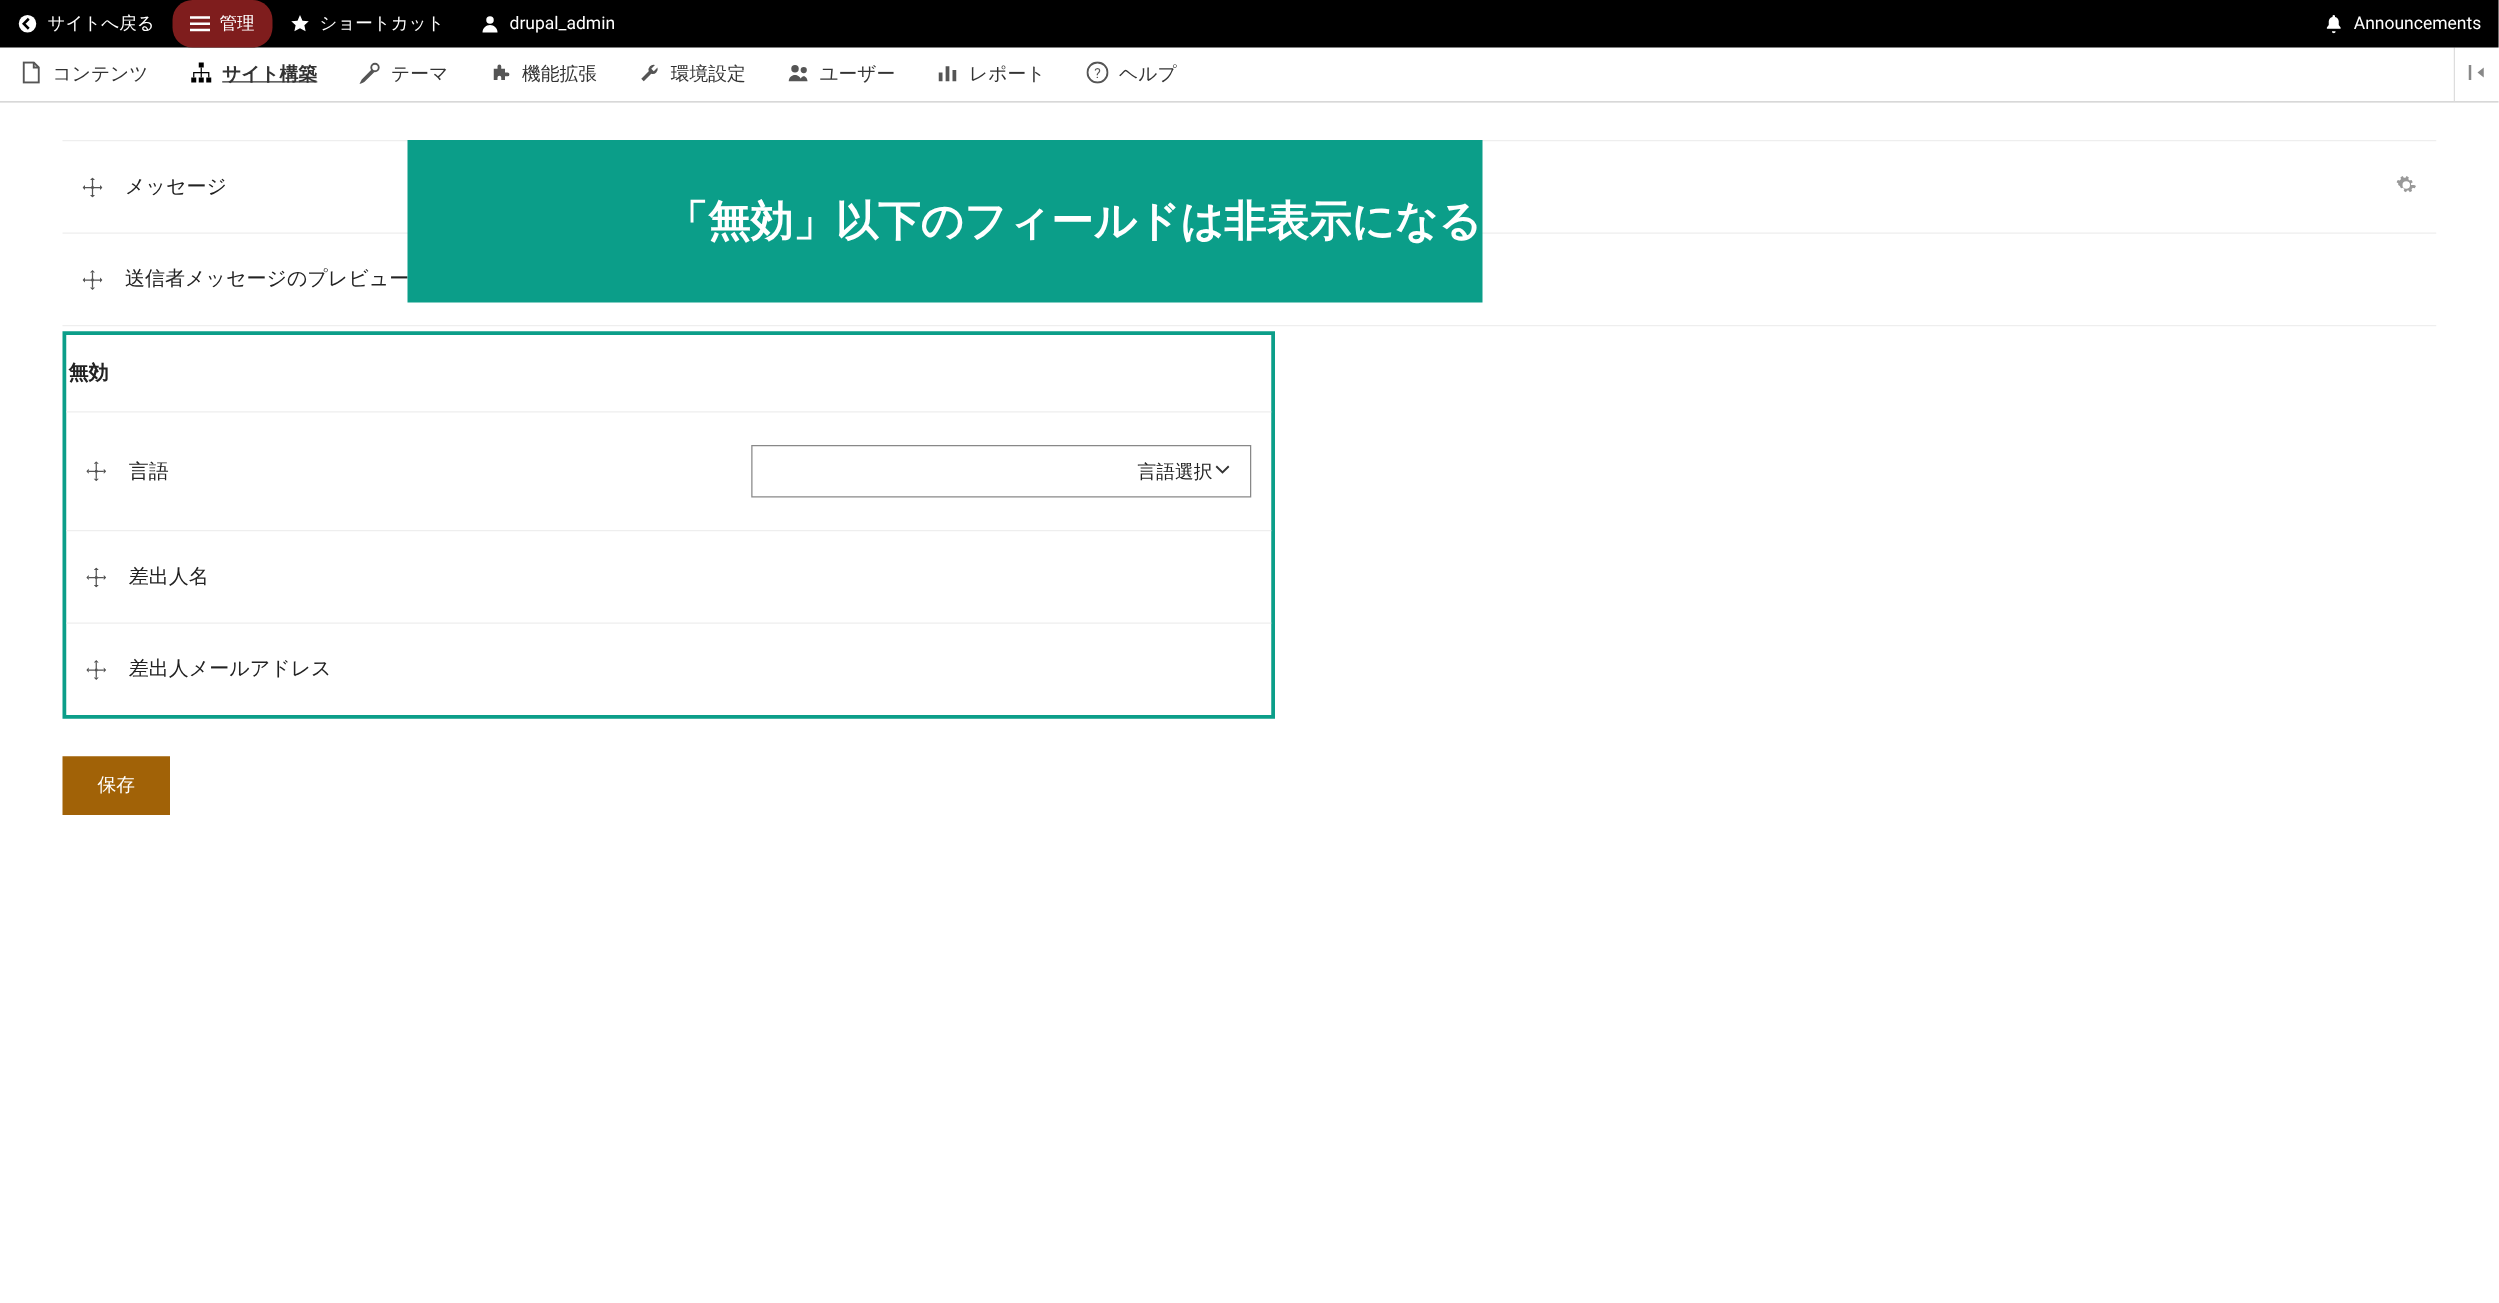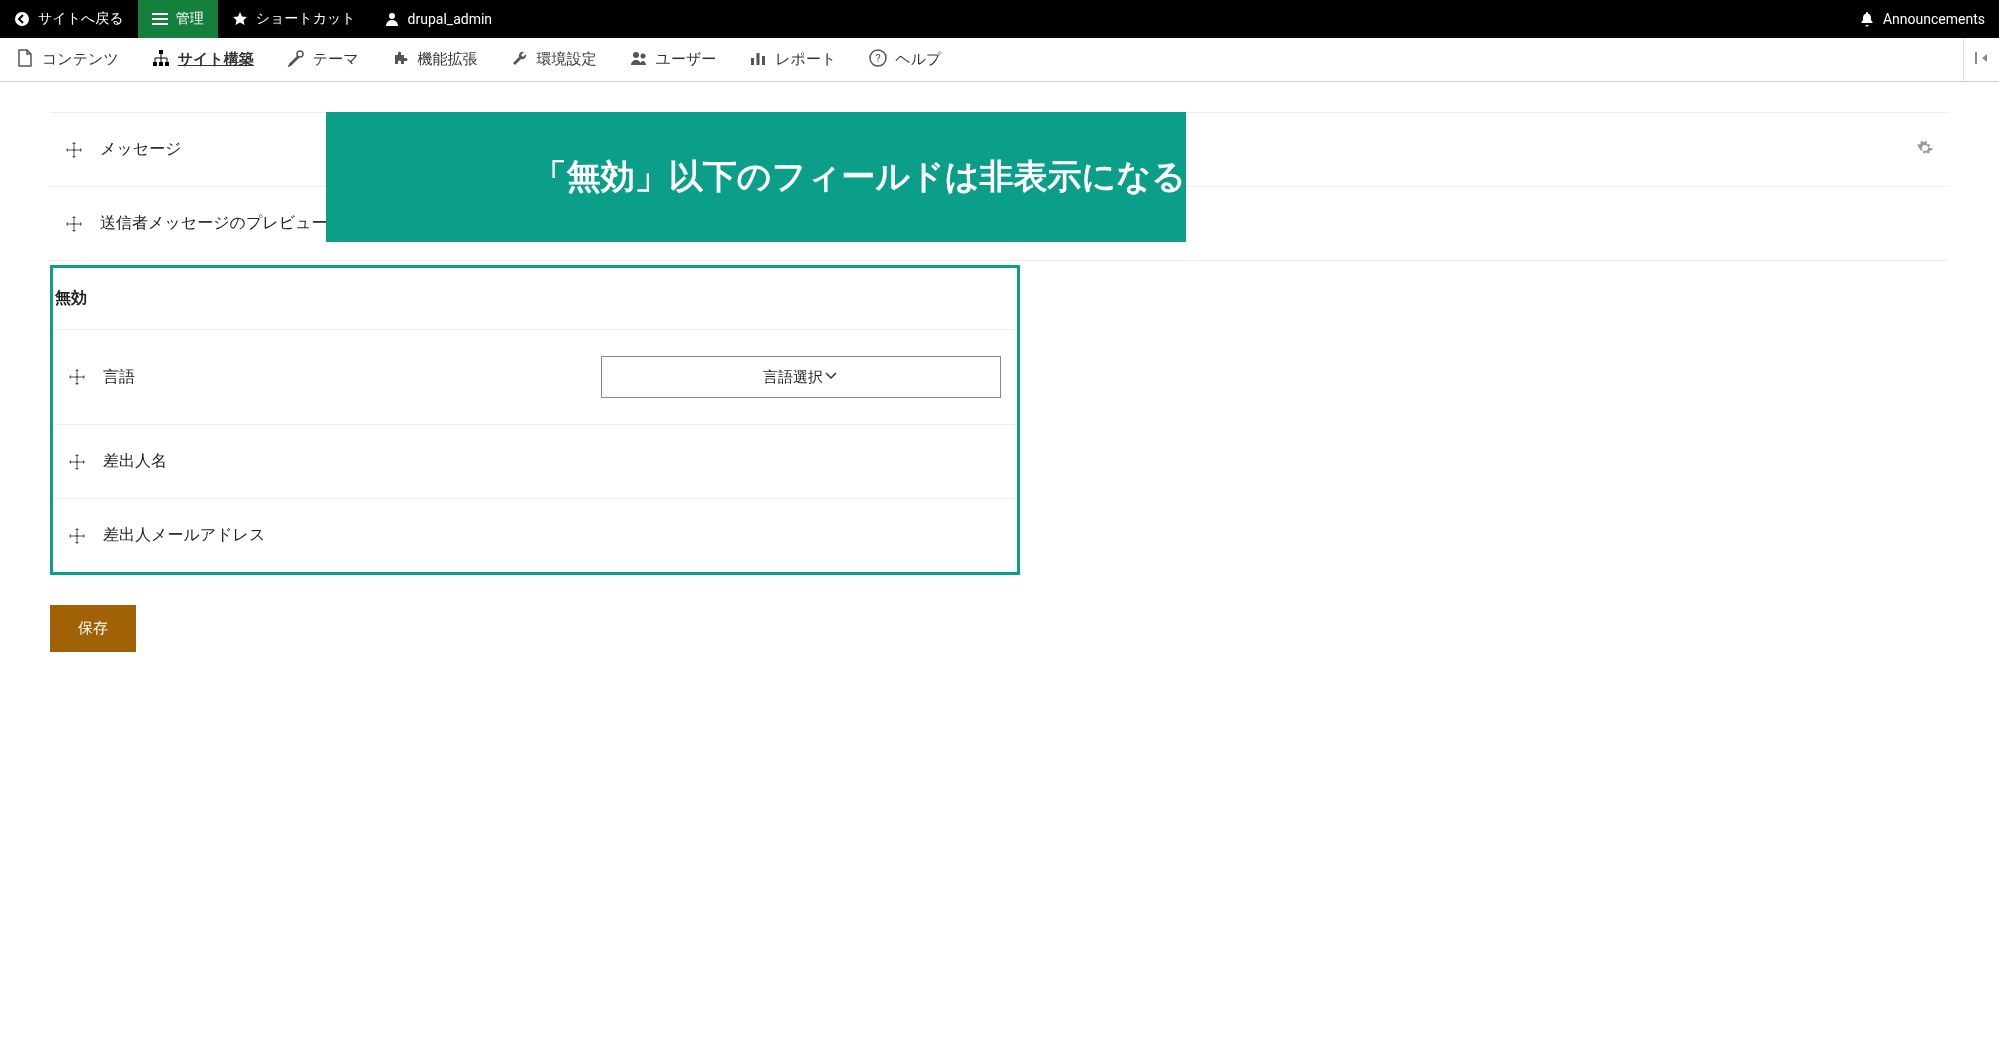--- a/index.html
+++ b/index.html
@@ -8,7 +8,7 @@
     
     .topbar { background: #000; color: #fff; display: flex; align-items: center; height: 38px; font-size: 14px; position: relative; }
     .topbar-item { display: inline-flex; align-items: center; padding: 0 14px; height: 38px; gap: 8px; cursor: pointer; }
-    .topbar-item.active { background: #15803d; }
+    .topbar-item.active { background: #7f1d1d; border-radius: 16px; }
     .topbar-right { margin-left: auto; display: flex; align-items: center; }
     .ico { display: inline-flex; width: 16px; height: 16px; align-items: center; justify-content: center; }
 

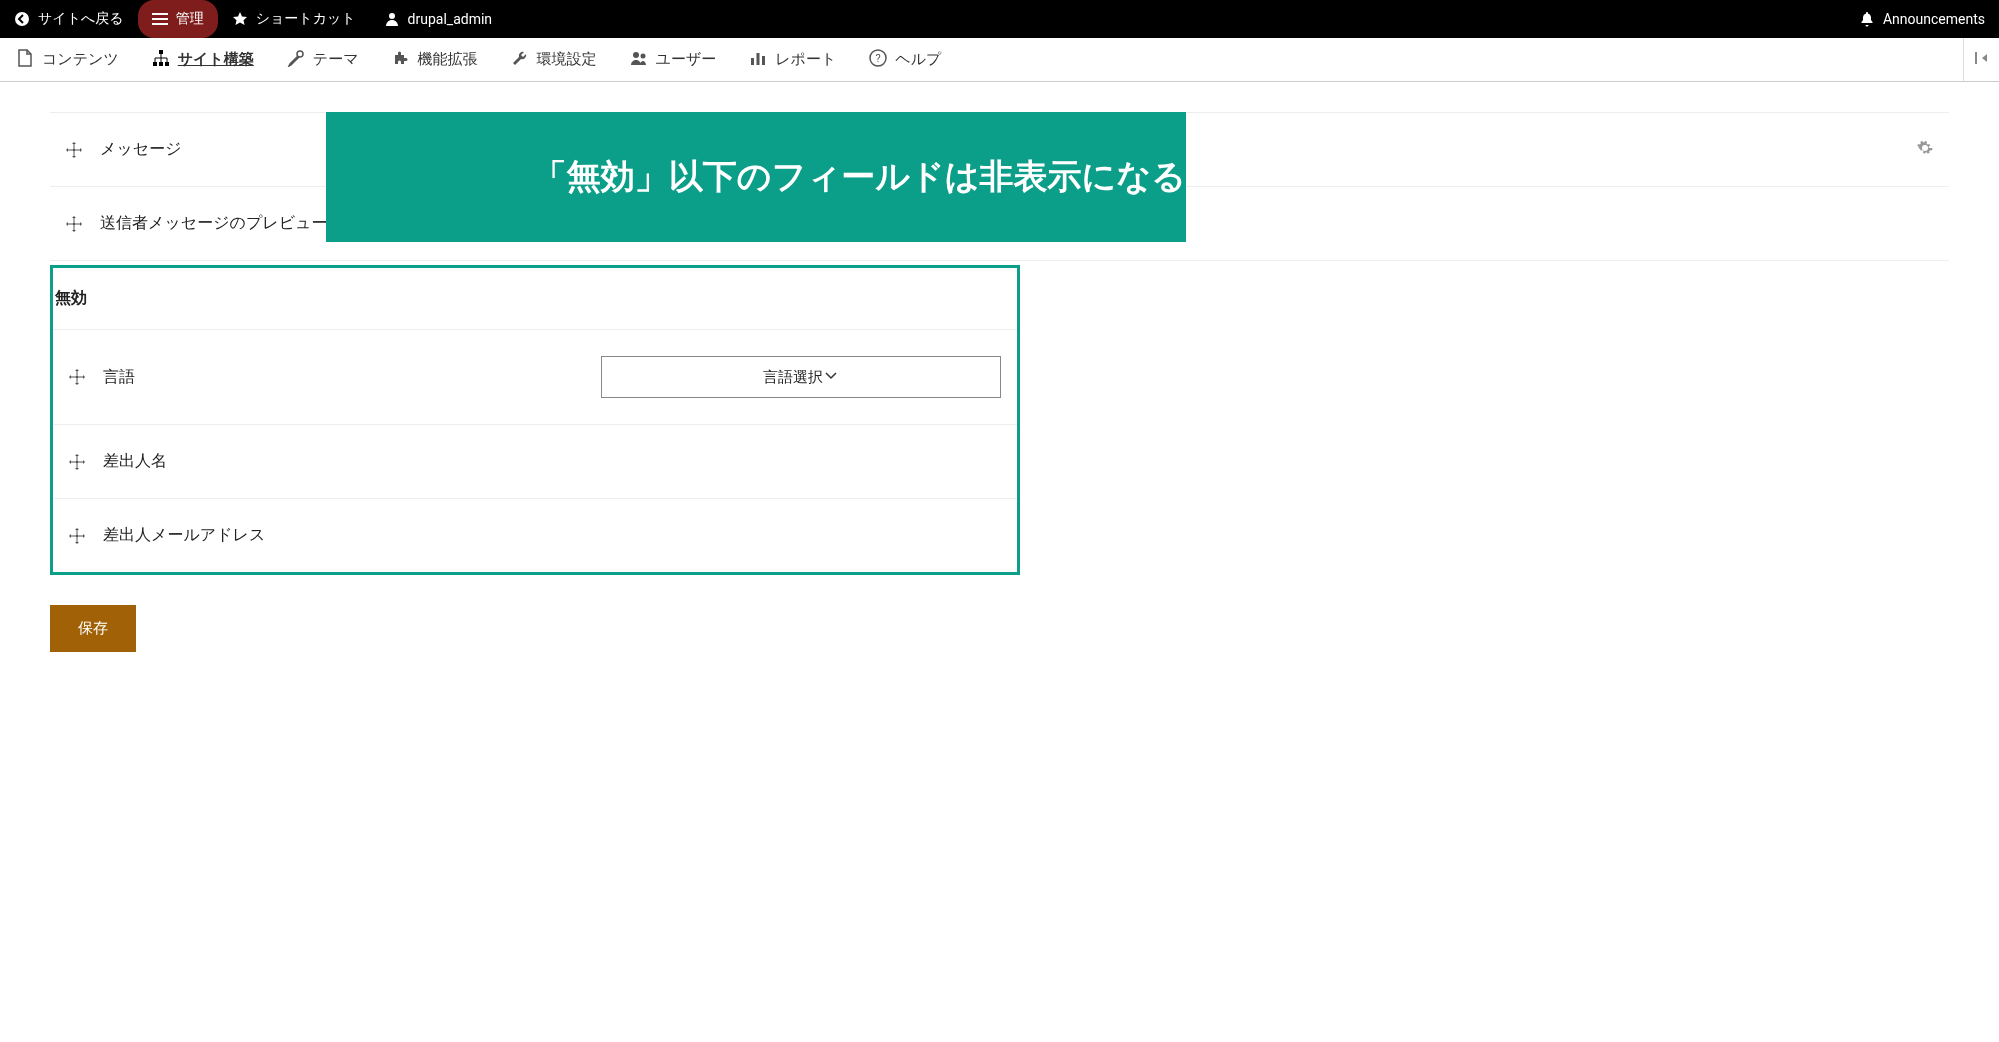--- a/index.html
+++ b/index.html
@@ -59,7 +59,7 @@
       padding: 10px 14px;
       display: flex;
       align-items: center;
-      justify-content: center;
+      justify-content: flex-end;
       font-size: 15px;
       cursor: pointer;
       background: #fff;

